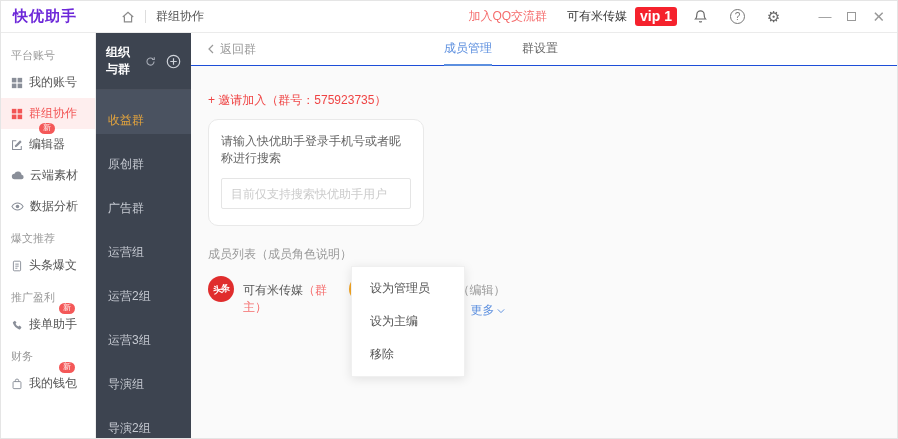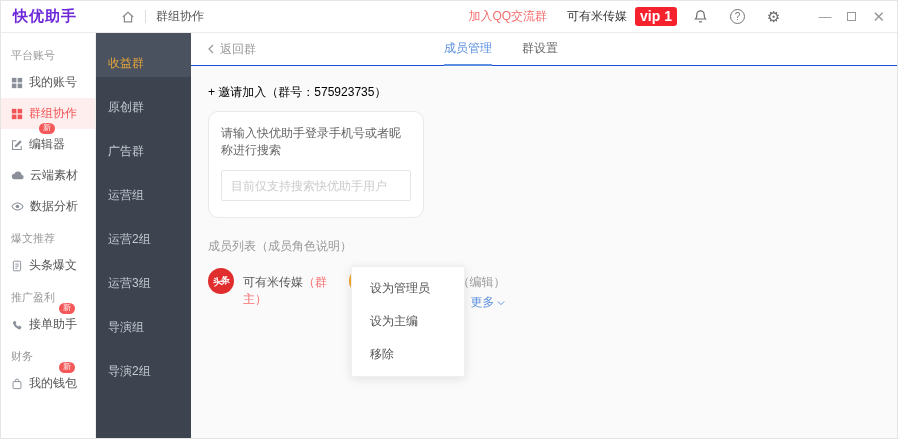--- a/index.html
+++ b/index.html
@@ -215,6 +215,22 @@
     </aside>
 
     <aside class="groups">
+      <div class="groups-header">
+        <span>组织与群</span>
+        <span class="gh-refresh">
+          <svg width="11" height="11" viewBox="0 0 14 14" fill="none" stroke="currentColor" stroke-width="1.4">
+              <path d="M11.5 7a4.5 4.5 0 1 1-1.4-3.2"></path>
+              <path d="M11.8 1.6v2.8H9" fill="none"></path>
+            </svg>
+        </span>
+        <span class="gh-spacer"></span>
+        <span class="gh-plus">
+          <svg width="15" height="15" viewBox="0 0 14 14" fill="none" stroke="currentColor" stroke-width="1.1">
+              <circle cx="7" cy="7" r="5.8"></circle>
+              <path d="M7 4v6M4 7h6"></path>
+            </svg>
+        </span>
+      </div>
       <div class="group-item active">收益群</div>
       <div class="group-item">原创群</div>
       <div class="group-item">广告群</div>

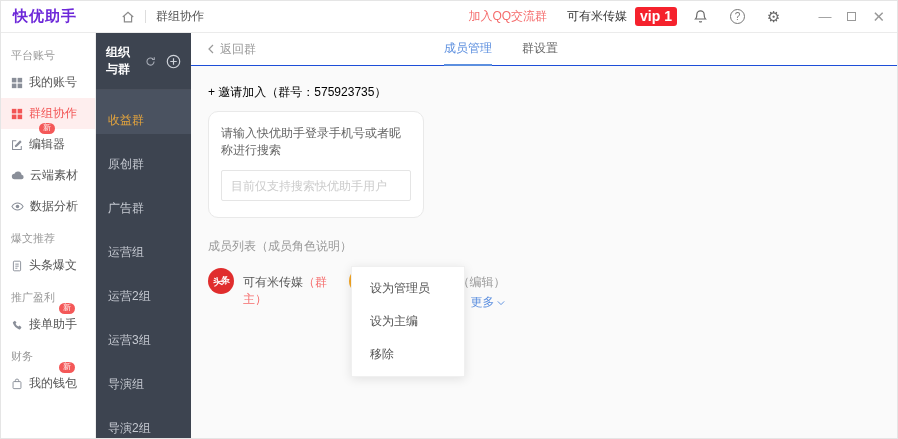--- a/index.html
+++ b/index.html
@@ -55,7 +55,7 @@
   .tab.active { color:#5c8fdf; border-bottom-color:#5c8fdf; }
 
   .main-body { flex:1; padding:14px 17px; position:relative; }
-  .invite-link { color:#000000; margin:4px 0 10px; cursor:pointer; }
+  .invite-link { color:#ef4444; margin:12px 0 10px; cursor:pointer; }
   .search-panel { width:216px; background:#fff; border:1px solid #e9e9e9; border-radius:10px; padding:13px 12px 16px; }
   .search-label { color:#666; margin-bottom:11px; }
   .search-input { width:100%; height:31px; border:1px solid #e5e5e5; border-radius:2px; padding:0 9px; font-size:12px; font-family:inherit; color:#333; background:#fff; outline:none; }

